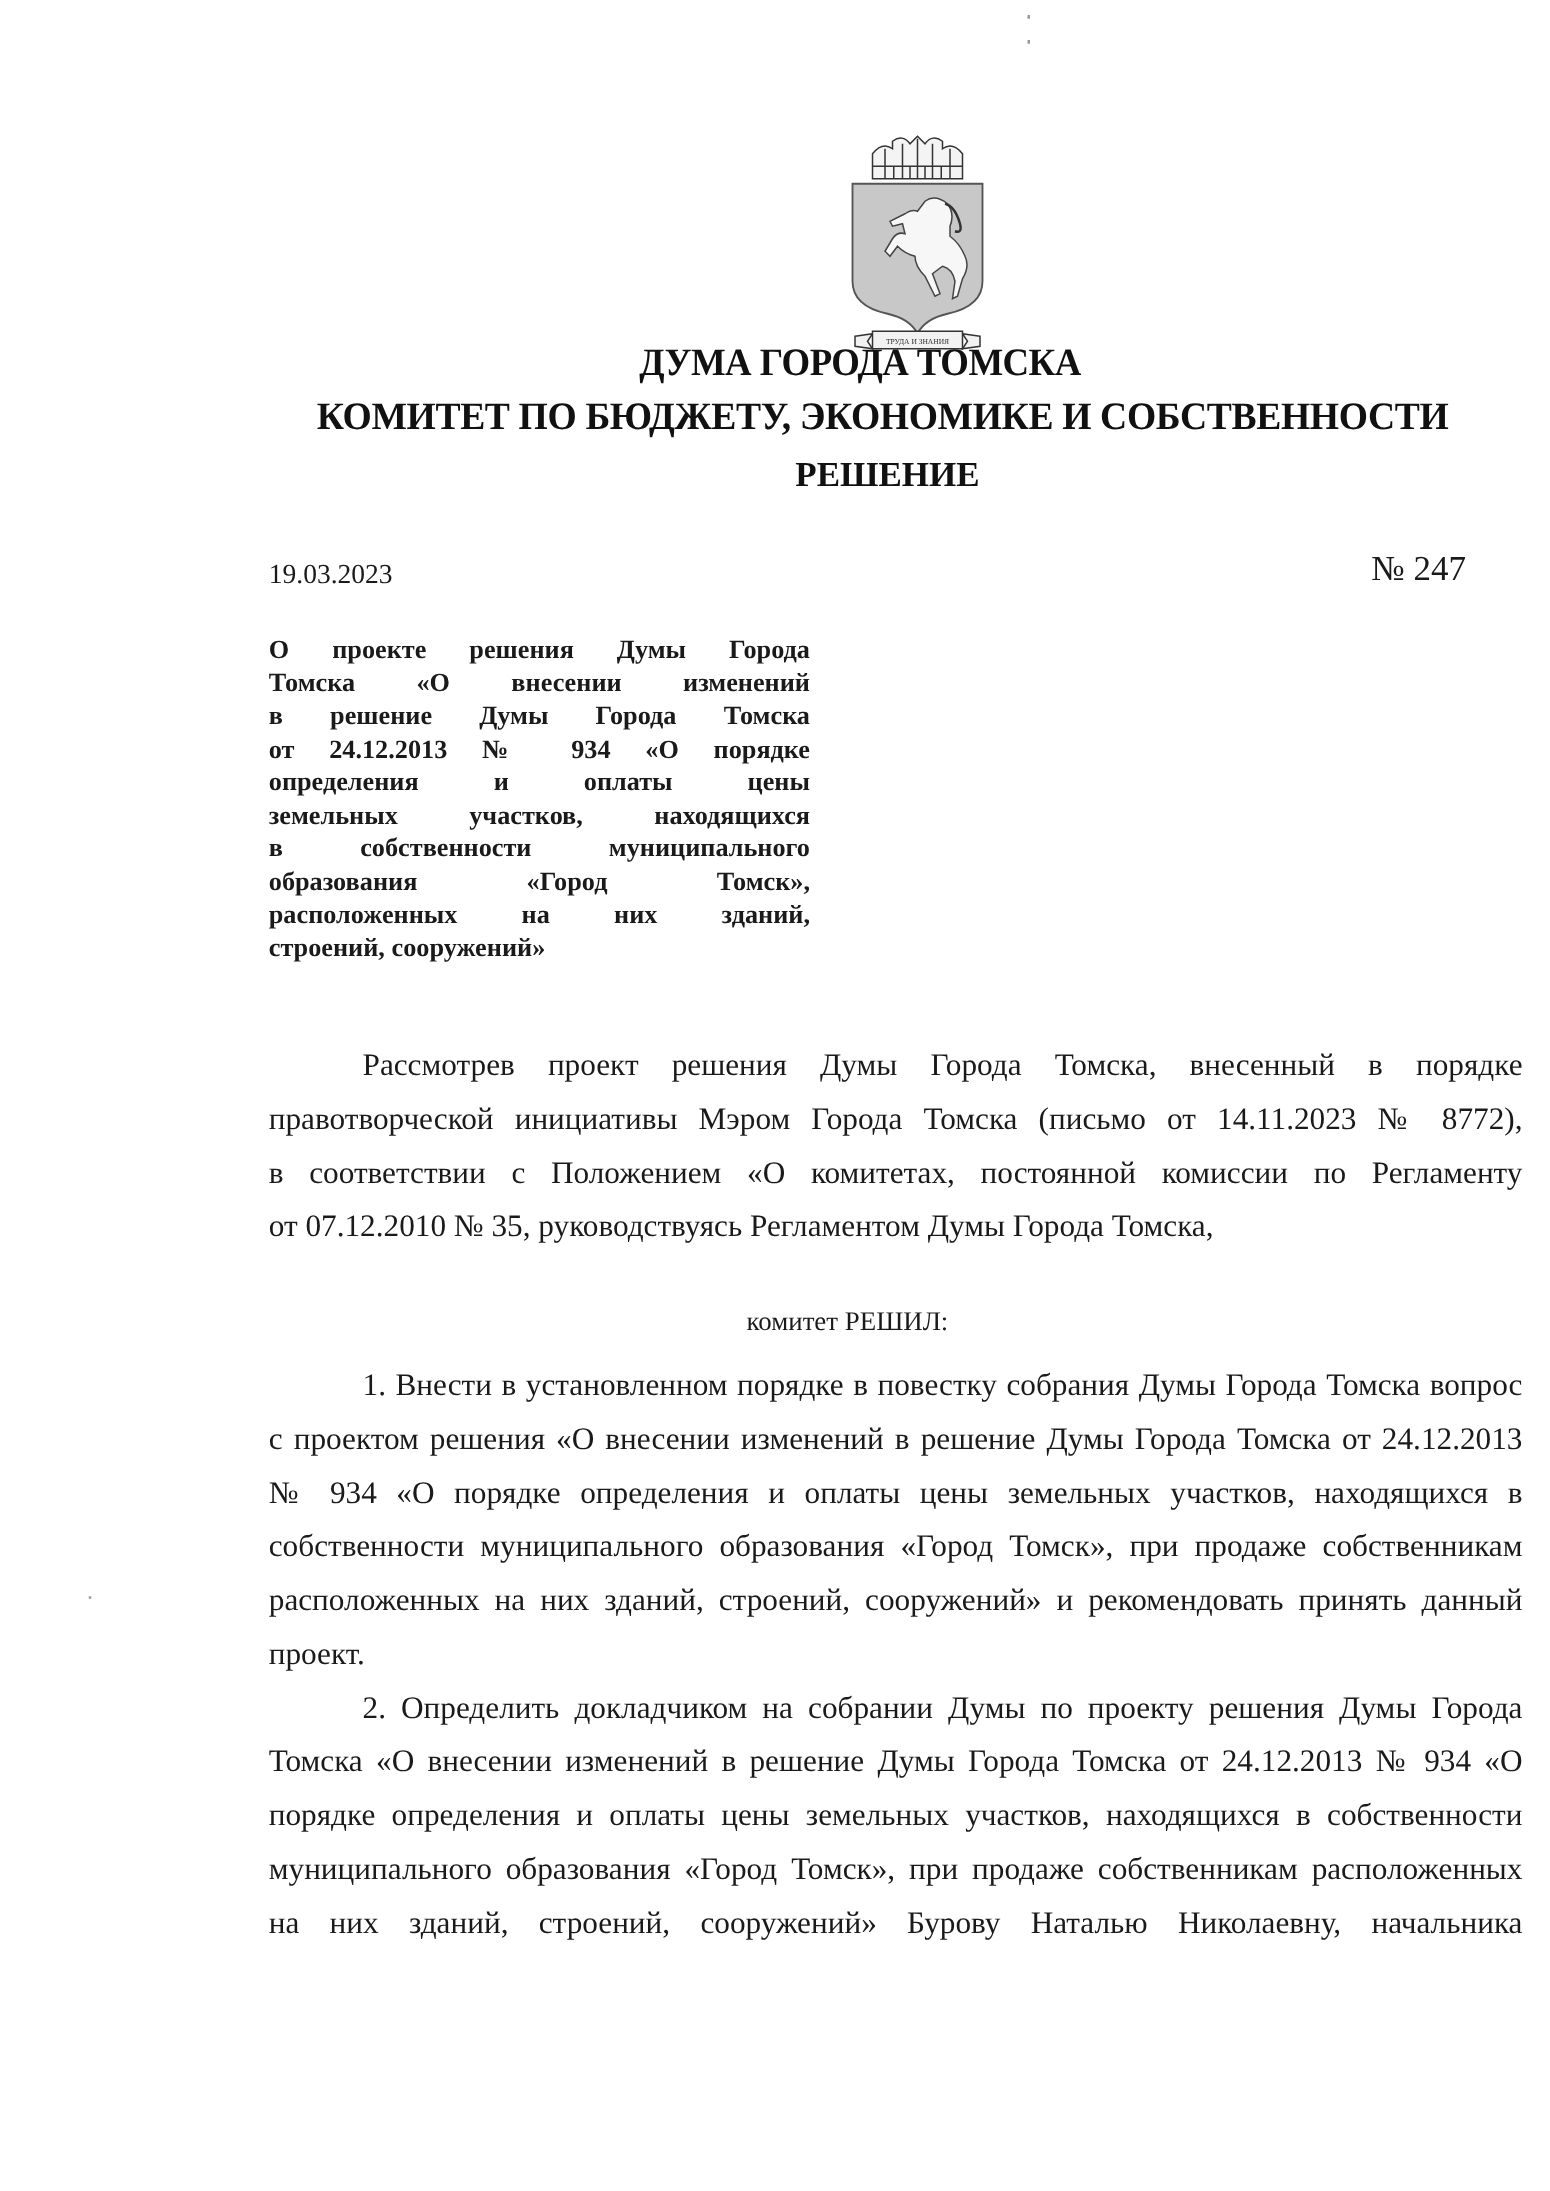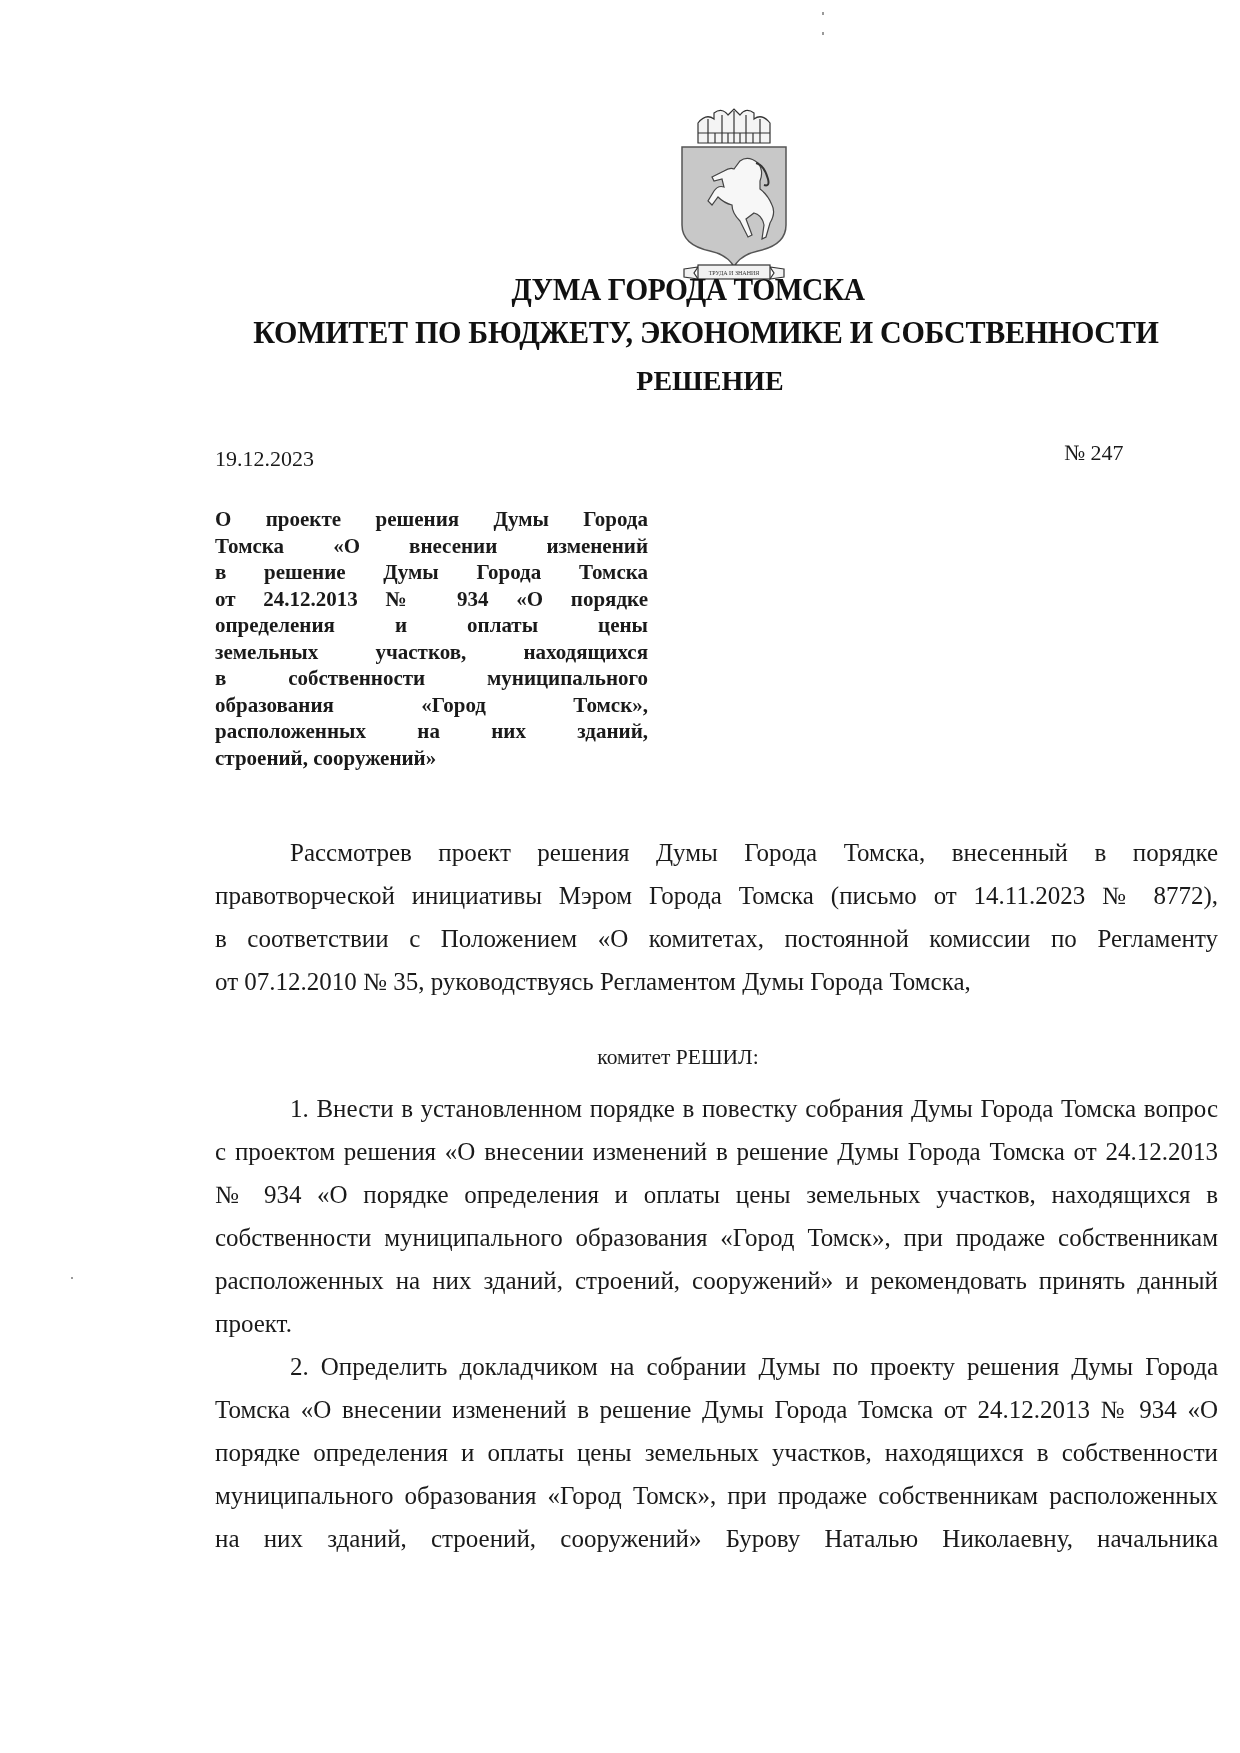--- a/index.html
+++ b/index.html
@@ -172,7 +172,7 @@
   <div class="header-line committee-title">КОМИТЕТ ПО БЮДЖЕТУ, ЭКОНОМИКЕ И СОБСТВЕННОСТИ</div>
   <div class="header-line decision-title">РЕШЕНИЕ</div>
 
-  <div class="doc-date">19.12.2023</div>
+  <div class="doc-date">19.03.2023</div>
   <div class="doc-number">№ 247</div>
 
   <div class="subject">

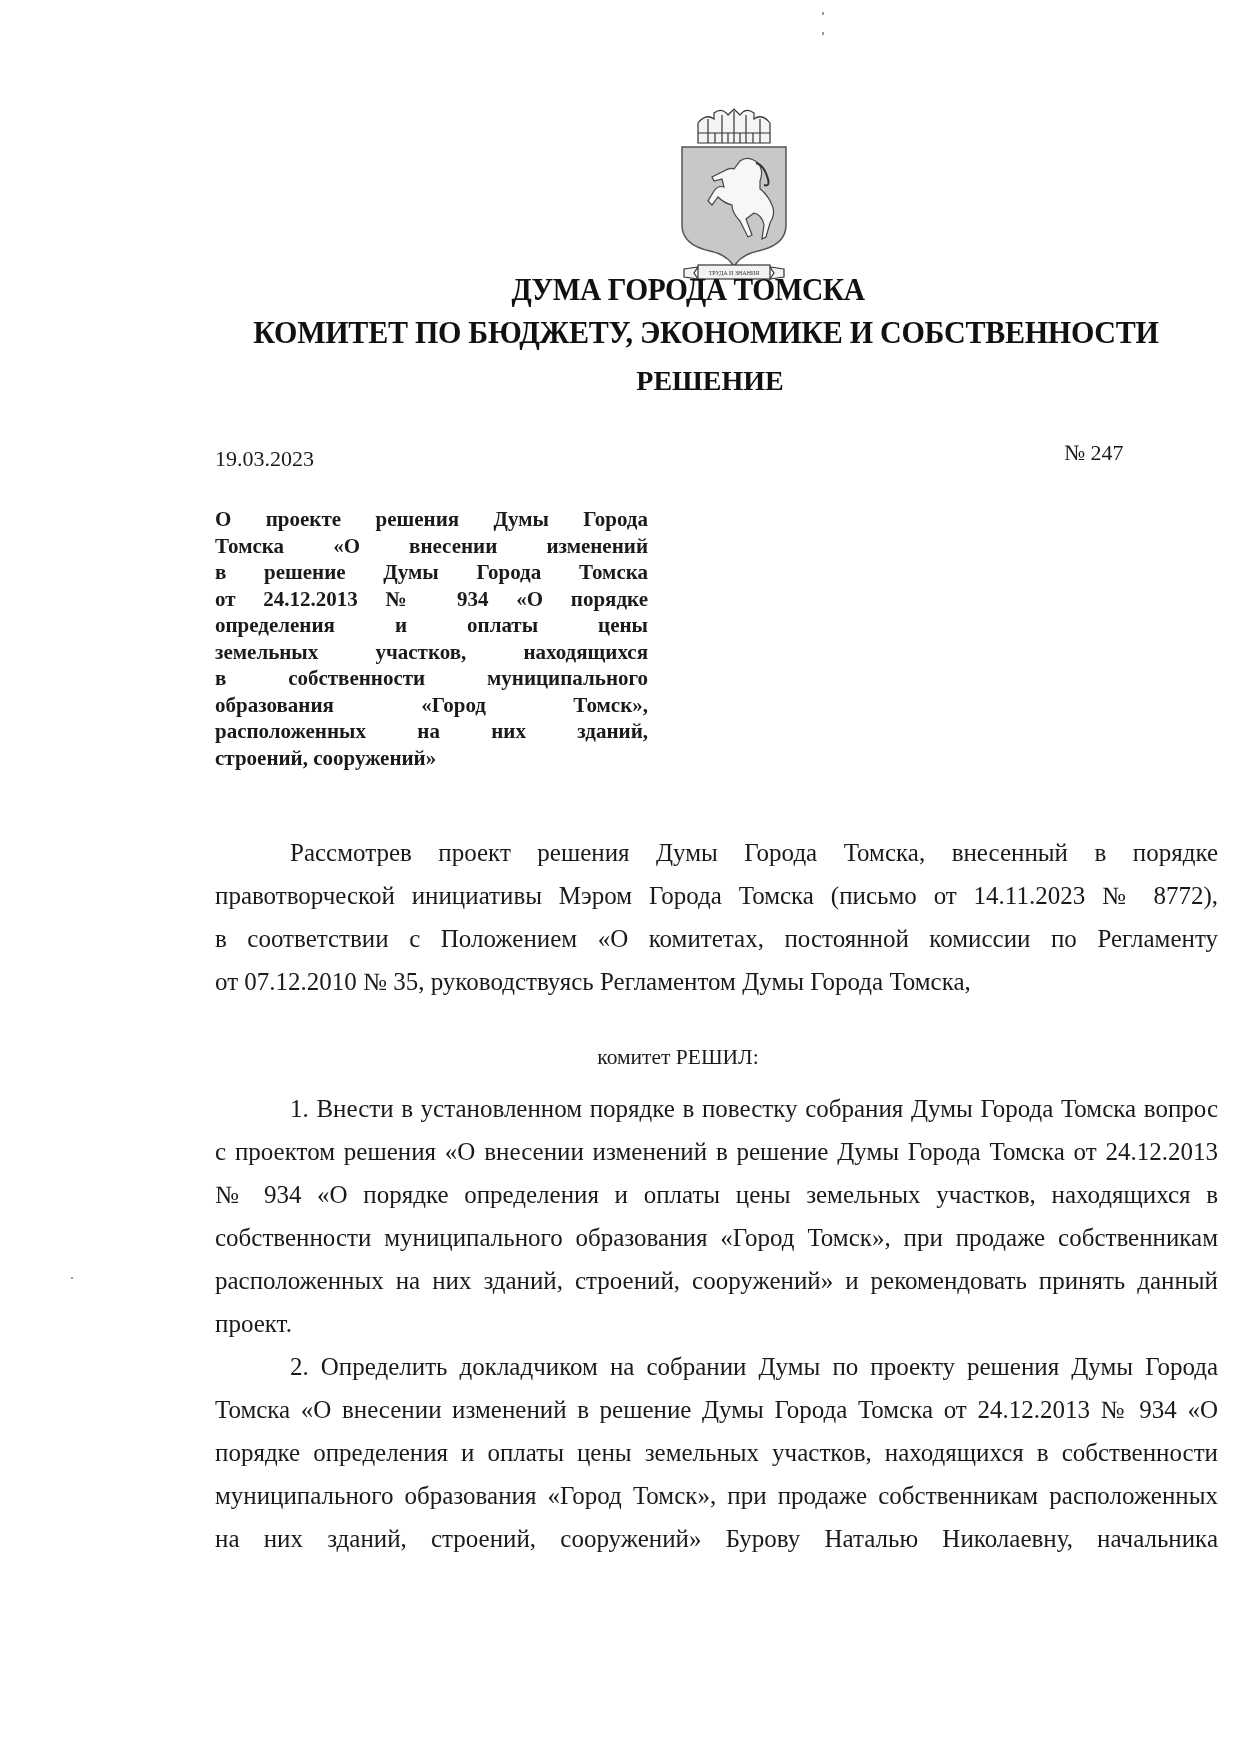--- a/index.html
+++ b/index.html
@@ -70,9 +70,9 @@
     }
     .doc-number {
       position: absolute;
-      left: 1036px;
+      left: 1069px;
       top: 440px;
-      font-size: 22px;
+      font-size: 28px;
     }
     .subject {
       position: absolute;

